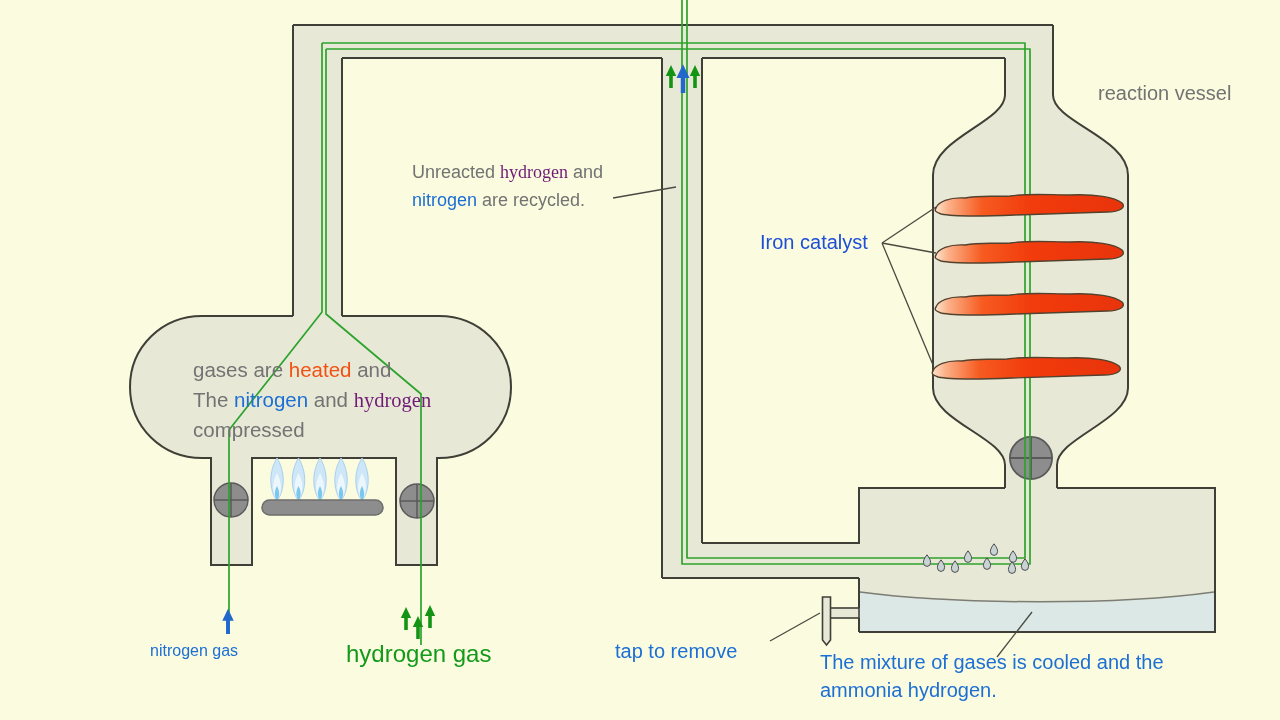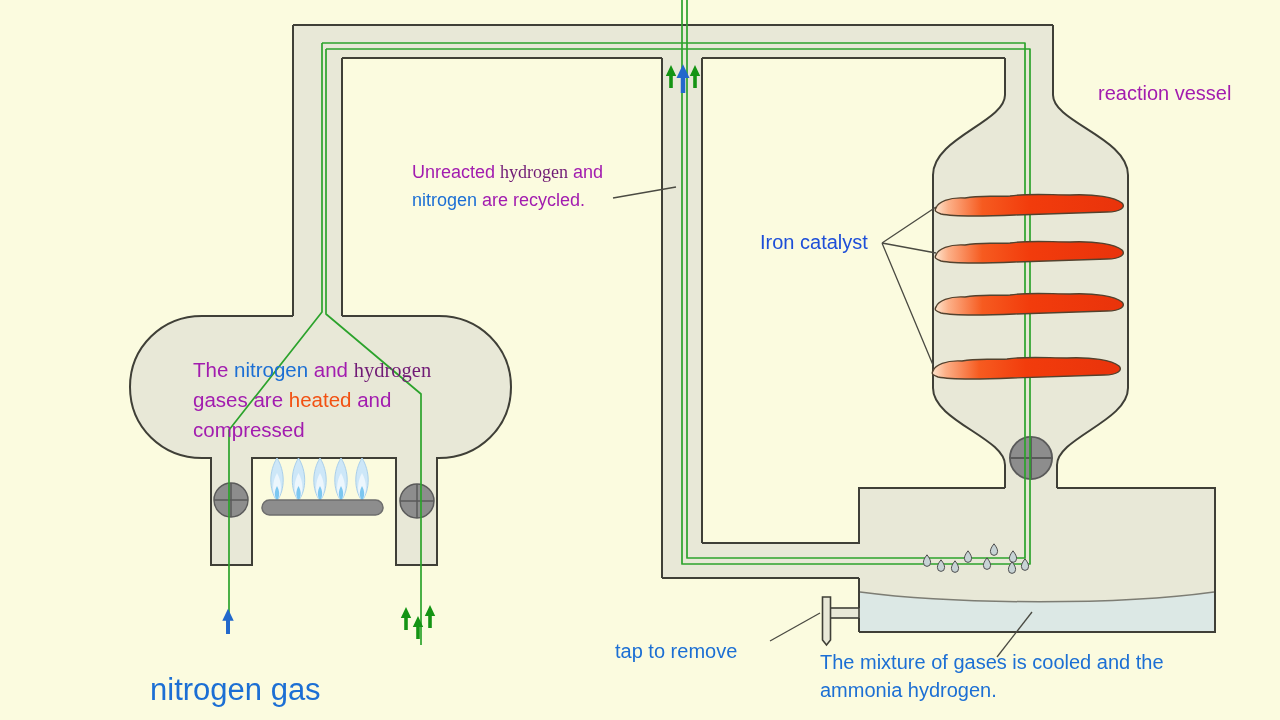--- a/index.html
+++ b/index.html
@@ -7,7 +7,7 @@
          background:#fbfbdf;font-family:"Liberation Sans",sans-serif;}
   .stage svg{position:absolute;left:0;top:0;}
   .lbl{position:absolute;white-space:nowrap;line-height:1.4;}
-  .c-dark{color:#a21caf;}
+  .c-dark{color:#737373;}
   .c-blue{color:#1c6fd4;}
   .c-green{color:#701a75;font-family:Liberation Serif, serif;}
   .c-green-big{color:#149a1a;}

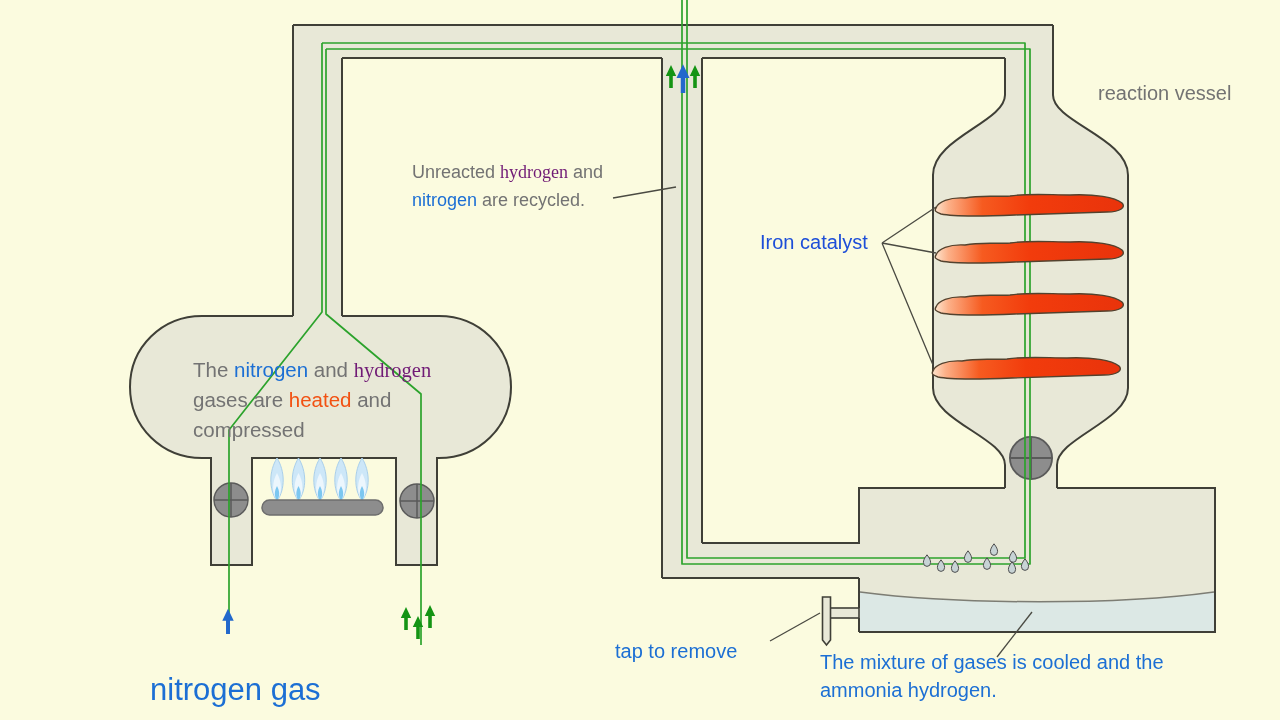--- a/index.html
+++ b/index.html
@@ -163,8 +163,8 @@
 </div>
 
 <div class="lbl lbl-heater">
+  <div><span class="c-dark">gases are </span><span class="c-red">heated</span><span class="c-dark"> and</span></div>
   <div><span class="c-dark">The </span><span class="c-blue">nitrogen</span><span class="c-dark"> and </span><span class="c-green">hydrogen</span></div>
-  <div><span class="c-dark">gases are </span><span class="c-red">heated</span><span class="c-dark"> and</span></div>
   <div><span class="c-dark">compressed</span></div>
 </div>
 

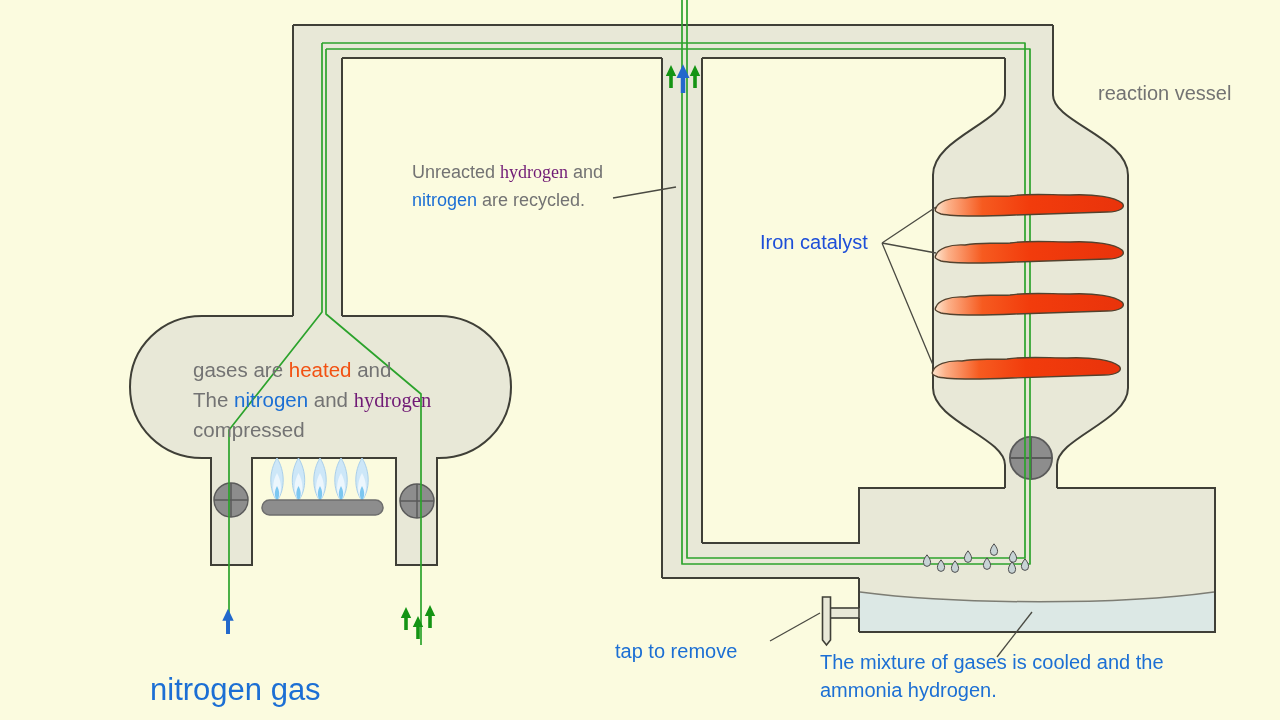--- a/index.html
+++ b/index.html
@@ -17,7 +17,7 @@
   .lbl-iron-catalyst{left:760px;top:228px;font-size:20px;}
   .lbl-recycled{left:412px;top:158px;font-size:18px;line-height:28px;}
   .lbl-heater{left:193px;top:355px;font-size:20.5px;line-height:30px;}
-  .lbl-nitrogen{left:150px;top:668px;font-size:31px;}
+  .lbl-nitrogen{left:150px;top:640px;font-size:16px;}
   .lbl-hydrogen{left:346px;top:637px;font-size:24px;}
   .lbl-tap{left:615px;top:595px;font-size:20px;line-height:31px;margin-top:41px;}
   .lbl-cooled{left:820px;top:648px;font-size:20px;line-height:28px;}

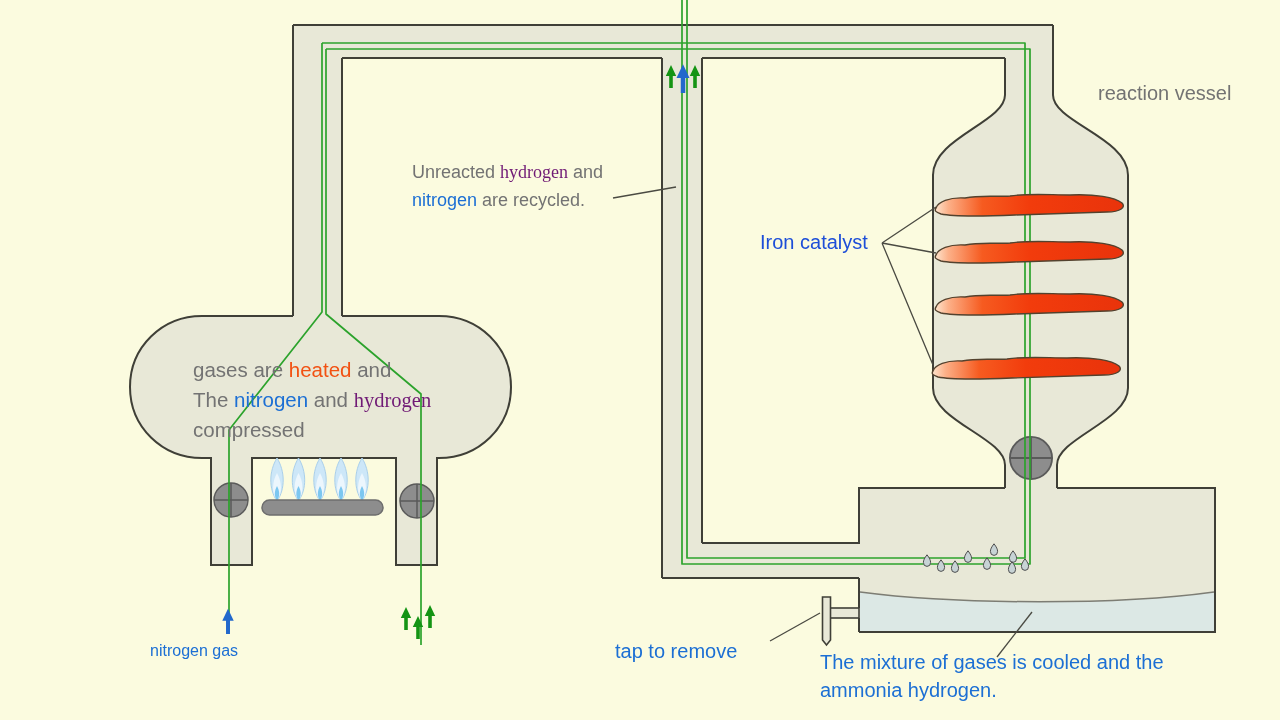--- a/index.html
+++ b/index.html
@@ -170,6 +170,7 @@
 
 <div class="lbl lbl-nitrogen c-blue">nitrogen gas</div>
 
+<div class="lbl lbl-hydrogen c-green-big">hydrogen gas</div>
 
 <div class="lbl lbl-tap c-blue">
   <div>tap to remove</div>

